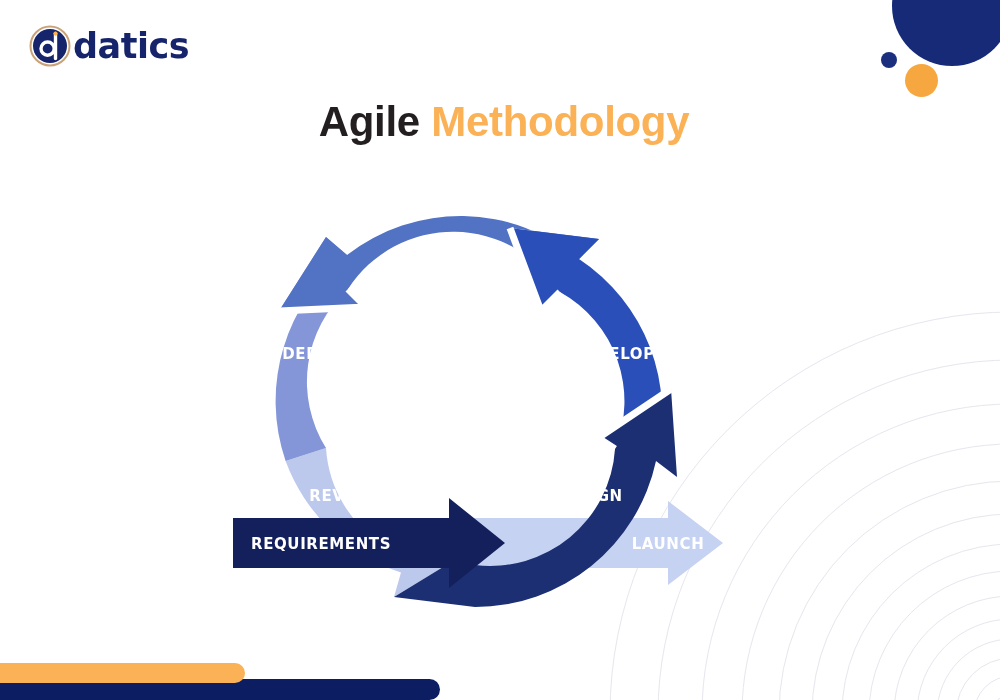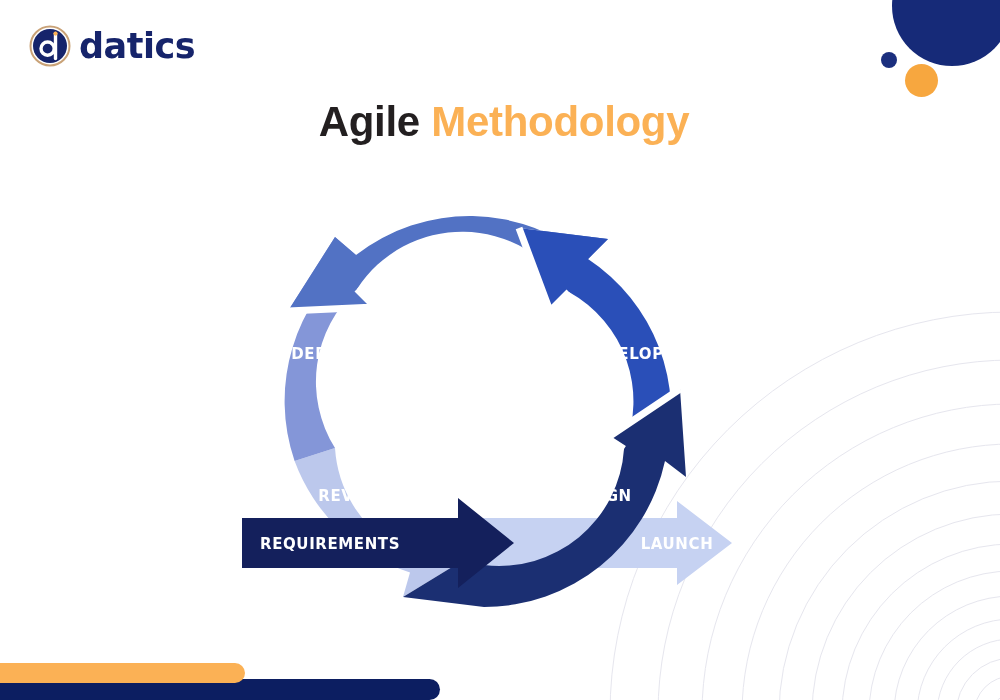--- a/index.html
+++ b/index.html
@@ -84,7 +84,7 @@
     top: 24px;
     display: flex;
     align-items: center;
-    gap: 10px;
+    gap: 4px;
   }
   .logo-mark {
     width: 44px;

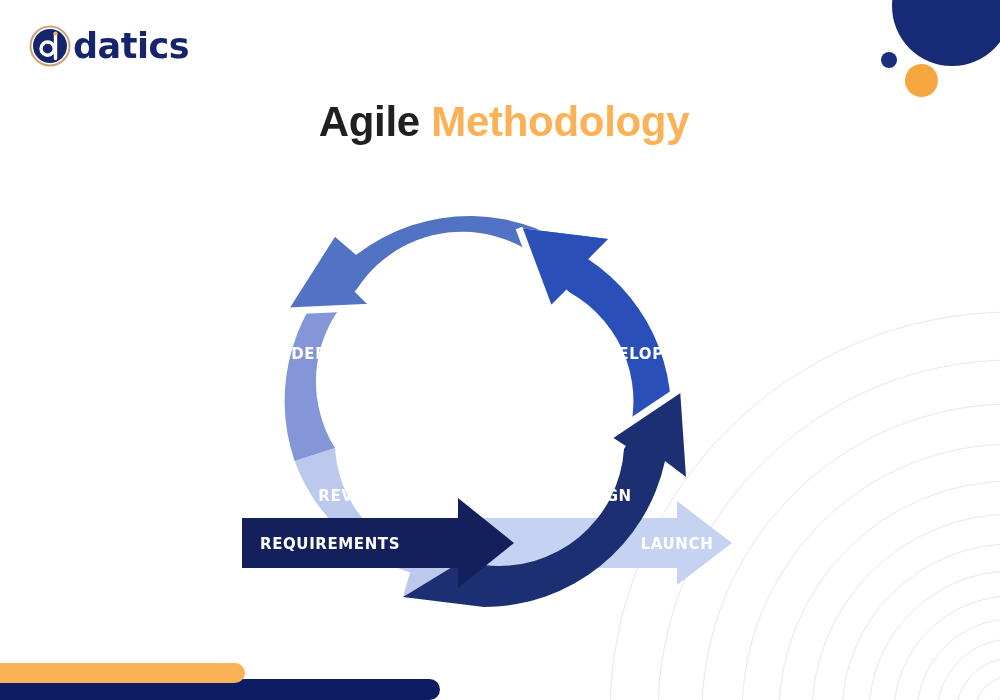--- a/index.html
+++ b/index.html
@@ -121,7 +121,7 @@
   
   .diagram {
     position: absolute;
-    left: 222px;
+    left: 213px;
     top: 195px;
     width: 540px;
     height: 420px;

